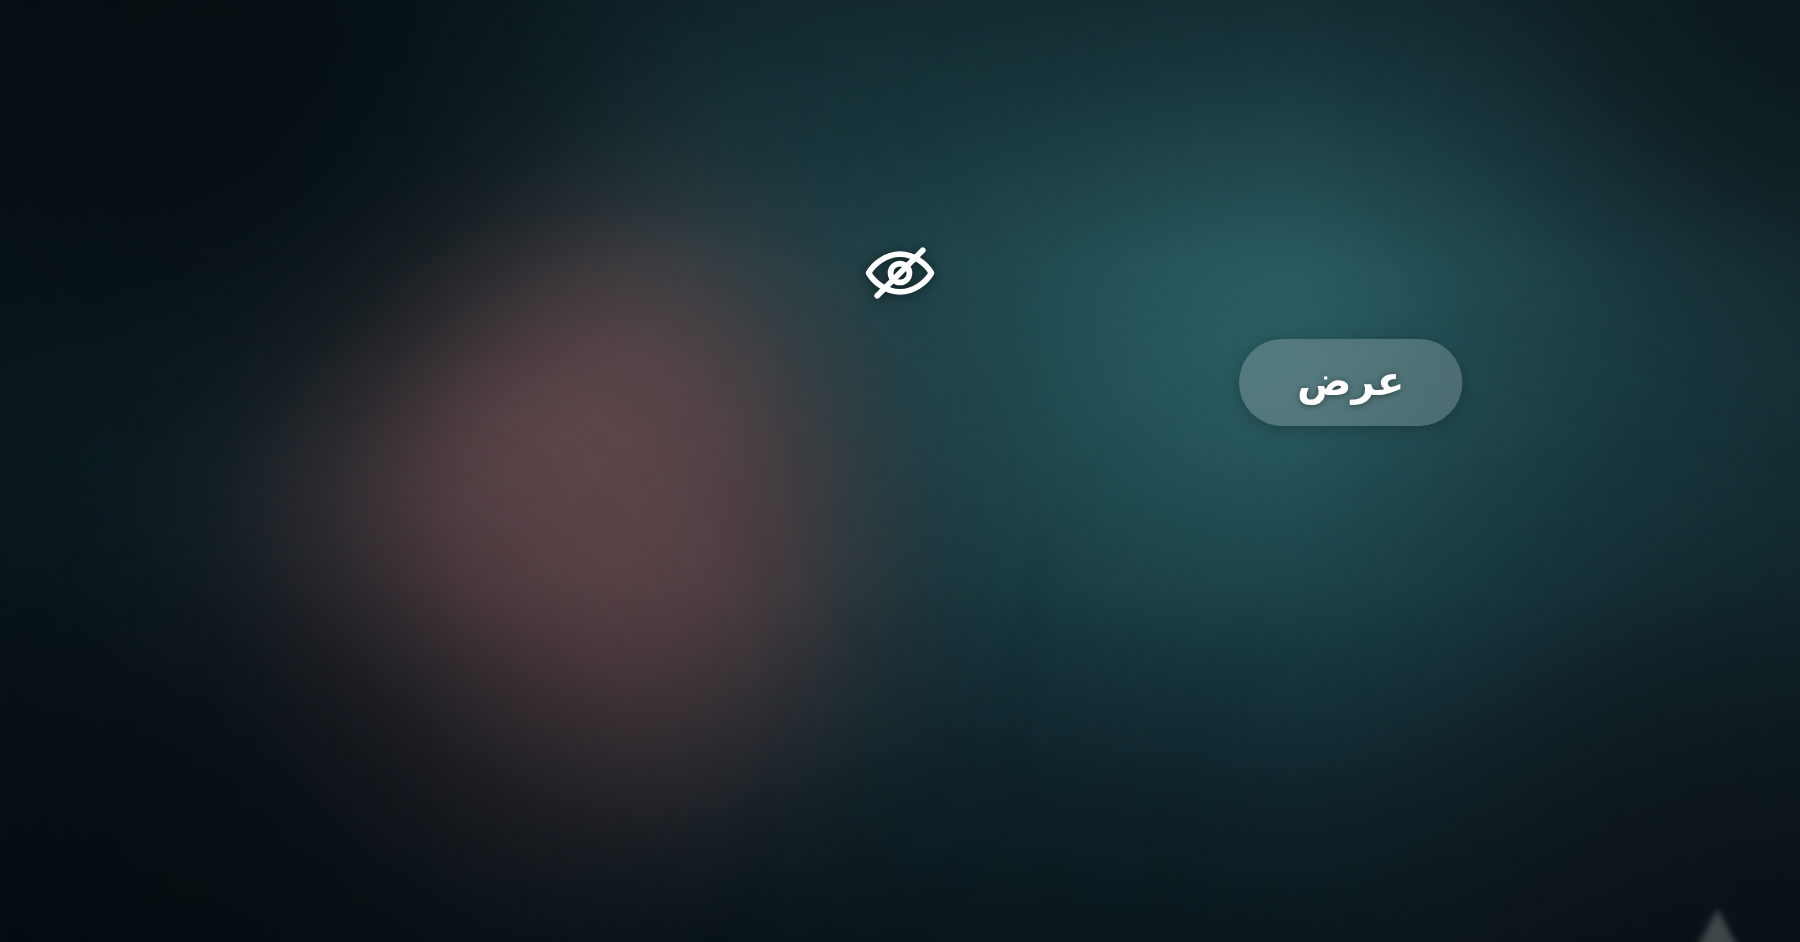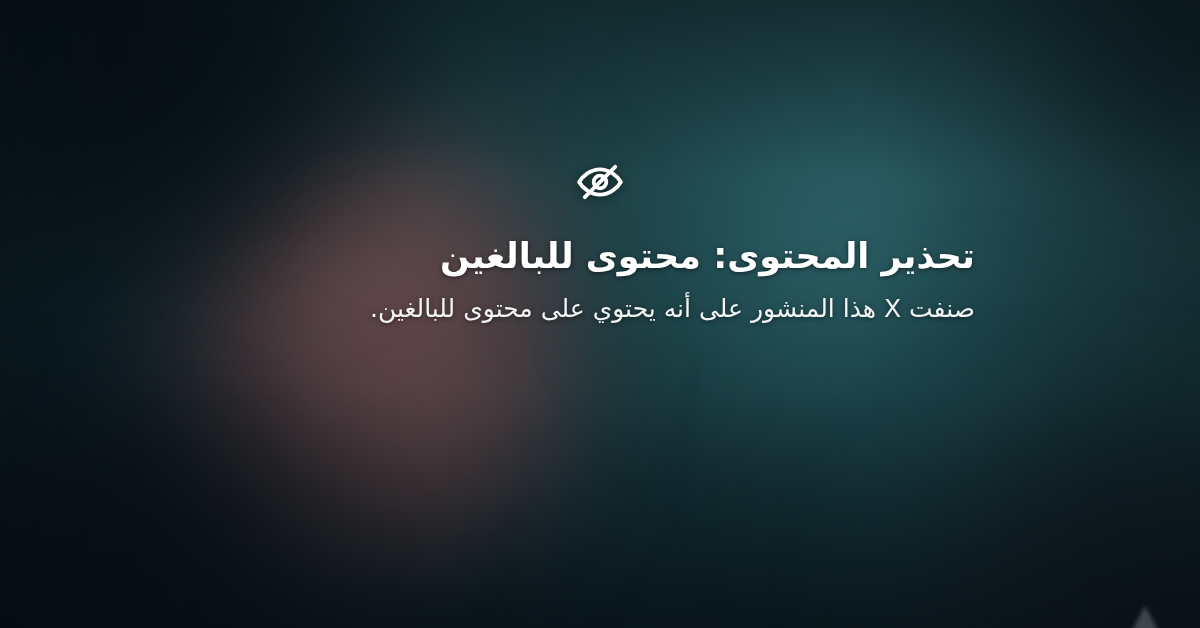--- a/index.html
+++ b/index.html
@@ -211,6 +211,9 @@
       <p class="warning-description">صنفت X هذا المنشور على أنه يحتوي على محتوى للبالغين.</p>
     </div>
 
+    <div class="action-row">
+      <button type="button" class="view-button">عرض</button>
+    </div>
 
   </div>
 </div>

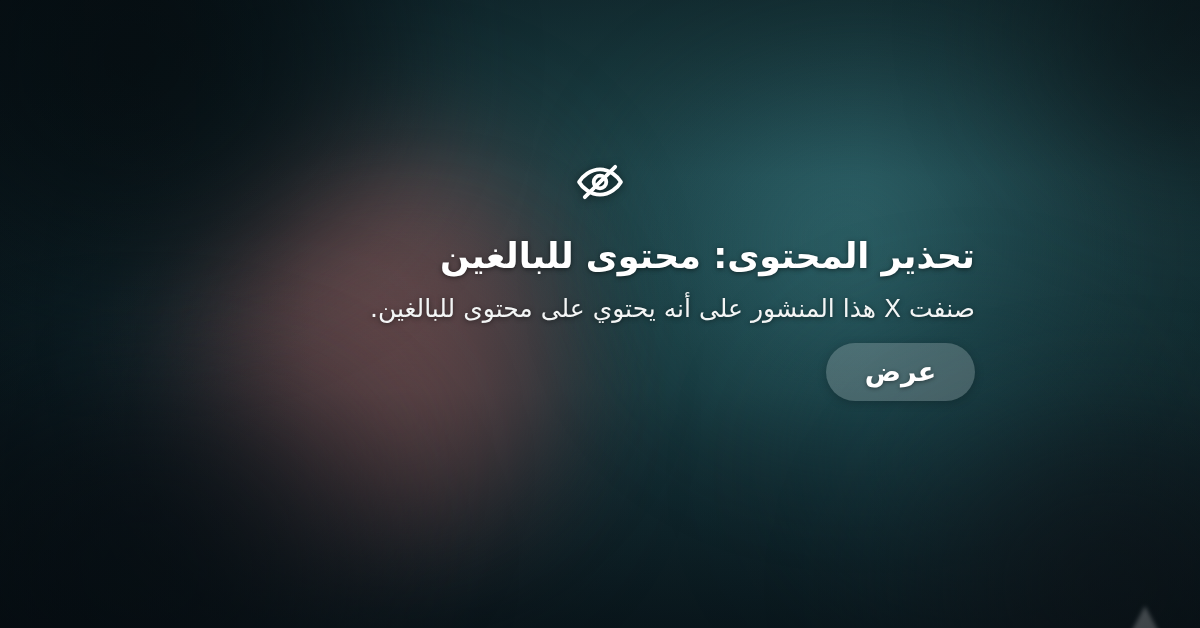--- a/index.html
+++ b/index.html
@@ -206,10 +206,6 @@
       <path d="M10.5 37.5 37.5 10.5" stroke="#ffffff" stroke-width="3.4" stroke-linecap="round"></path>
     </svg>
 
-    <div class="text-block">
-      <h1 class="warning-title">تحذير المحتوى: محتوى للبالغين</h1>
-      <p class="warning-description">صنفت X هذا المنشور على أنه يحتوي على محتوى للبالغين.</p>
-    </div>
 
     <div class="action-row">
       <button type="button" class="view-button">عرض</button>

